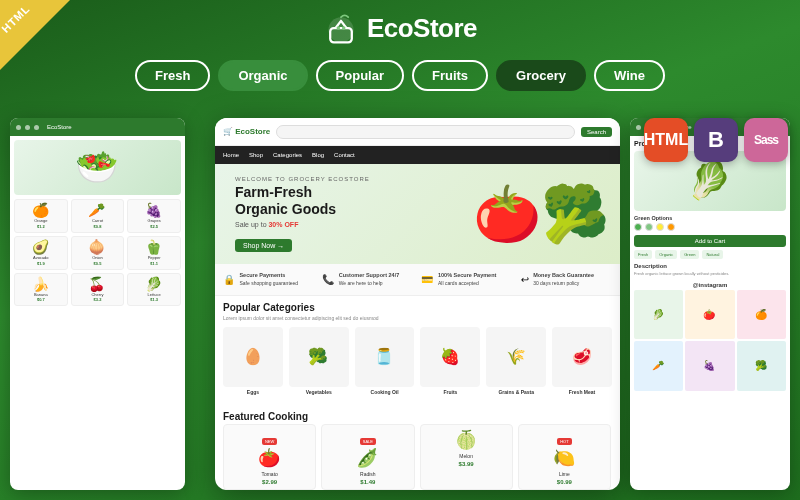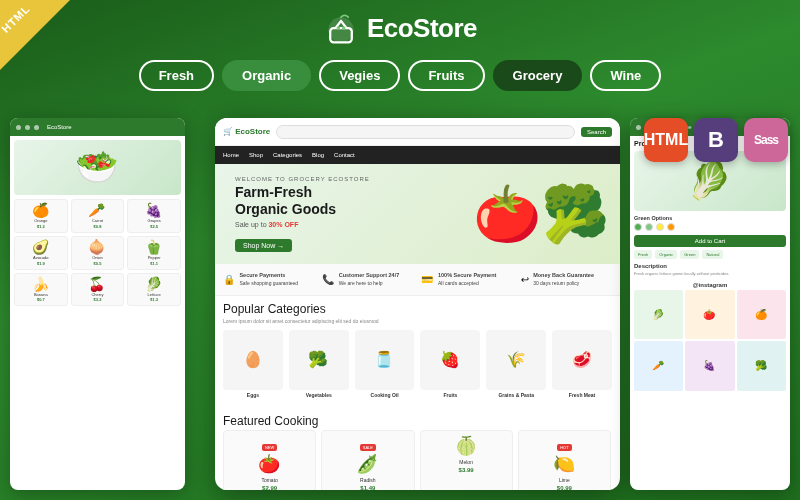--- a/index.html
+++ b/index.html
@@ -563,7 +563,7 @@
   <div class="nav-pills">
   <div class="nav-pill outline">Fresh</div>
       <div class="nav-pill active-green">Organic</div>
-      <div class="nav-pill outline">Vegies</div>
+      <div class="nav-pill outline">Popular</div>
       <div class="nav-pill outline">Fruits</div>
       <div class="nav-pill dark-filled">Grocery</div>
       <div class="nav-pill outline">Wine</div>

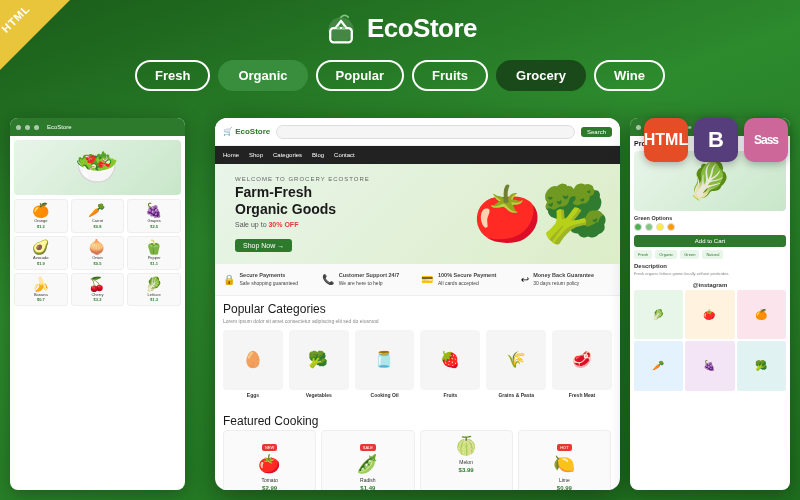--- a/index.html
+++ b/index.html
@@ -315,8 +315,8 @@
       padding: 6px 8px 4px;
     }
     .mc-section-title {
-      font-size: 12px;
-      font-weight: 400;
+      font-size: 10px;
+      font-weight: 700;
       color: #1a1a1a;
       margin-bottom: 2px;
     }

